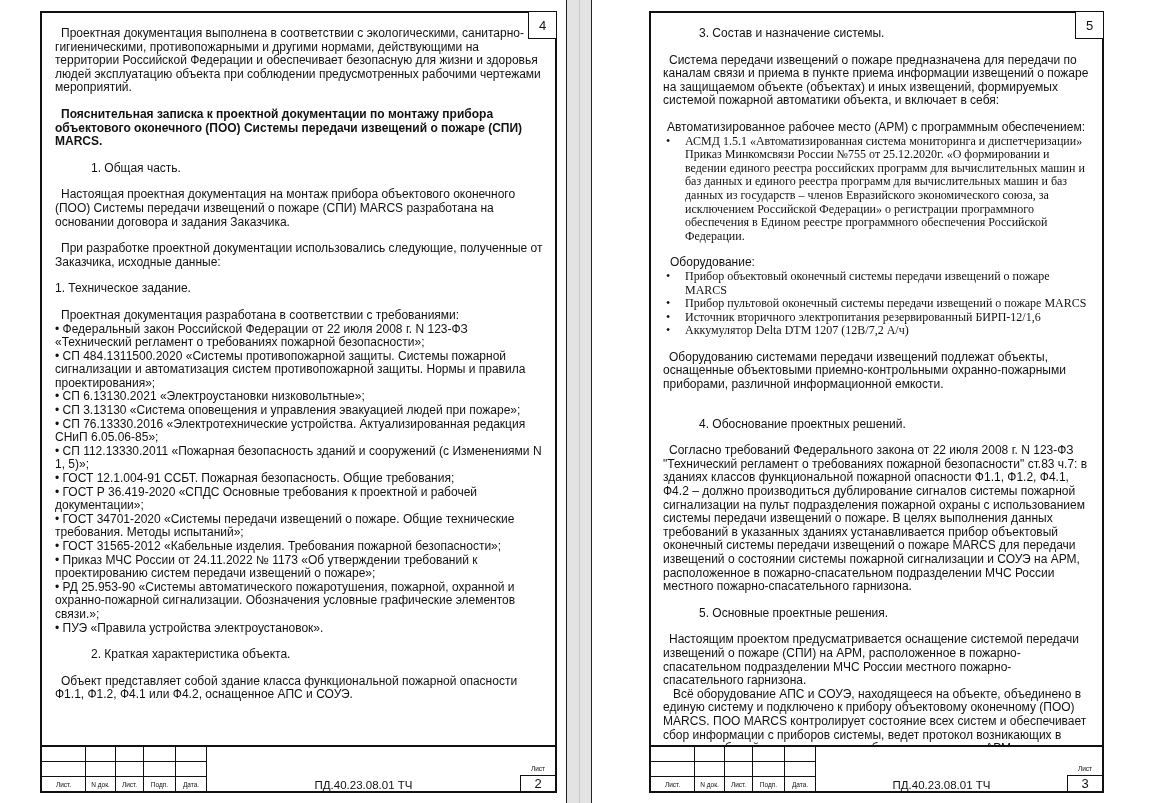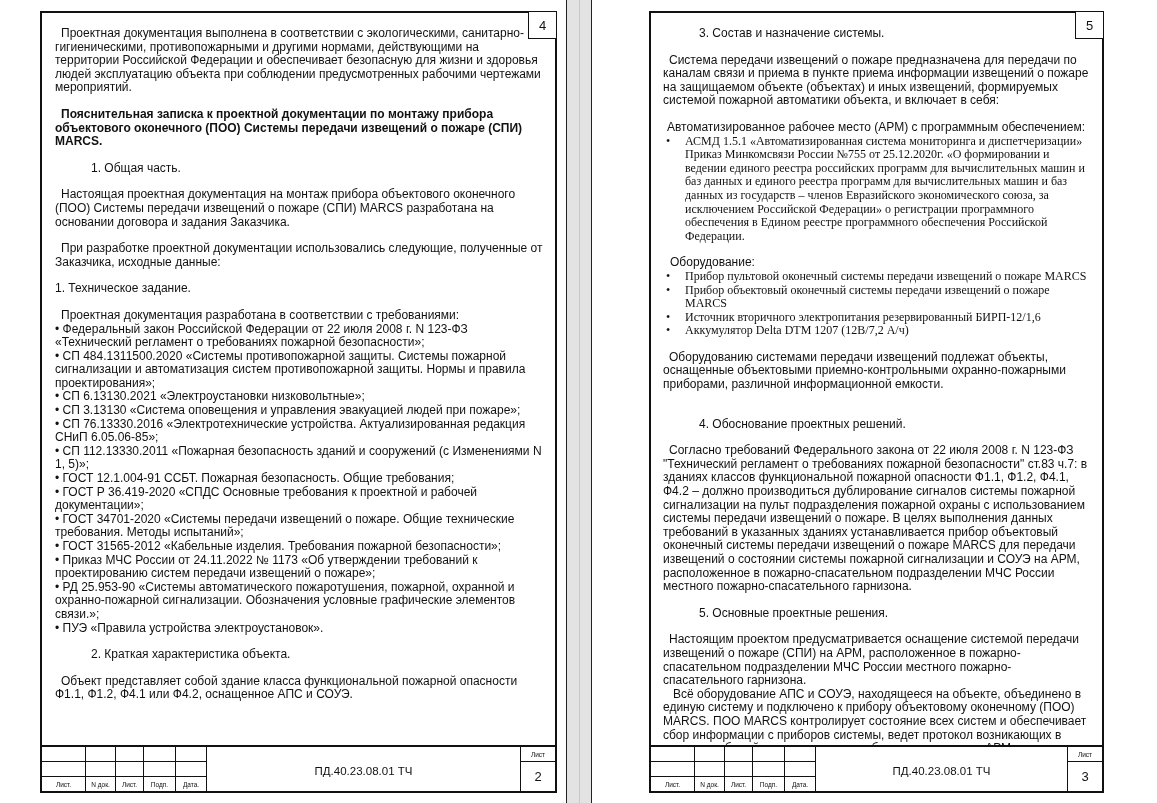--- a/index.html
+++ b/index.html
@@ -137,8 +137,8 @@
         <p class="bul">АСМД 1.5.1 «Автоматизированная система мониторинга и диспетчеризации» Приказ Минкомсвязи России №755  от 25.12.2020г.  «О формировании и ведении единого реестра российских программ для вычислительных машин и баз данных и единого реестра программ для вычислительных машин и баз данных из государств – членов Евразийского экономического союза, за исключением Российской Федерации» о регистрации программного обеспечения в Едином реестре программного обеспечения Российской Федерации.</p>
         <div class="gap"></div>
         <p style="padding-left:7px">Оборудование:</p>
+        <p class="bul">Прибор объектовый оконечный системы передачи извещений о пожаре MARCS</p>
         <p class="bul">Прибор пультовой оконечный системы передачи извещений о пожаре MARCS</p>
-        <p class="bul">Прибор объектовый оконечный системы передачи извещений о пожаре MARCS</p>
         <p class="bul">Источник вторичного электропитания резервированный БИРП-12/1,6</p>
         <p class="bul">Аккумулятор Delta DTM 1207 (12В/7,2 А/ч)</p>
         <div class="gap"></div>

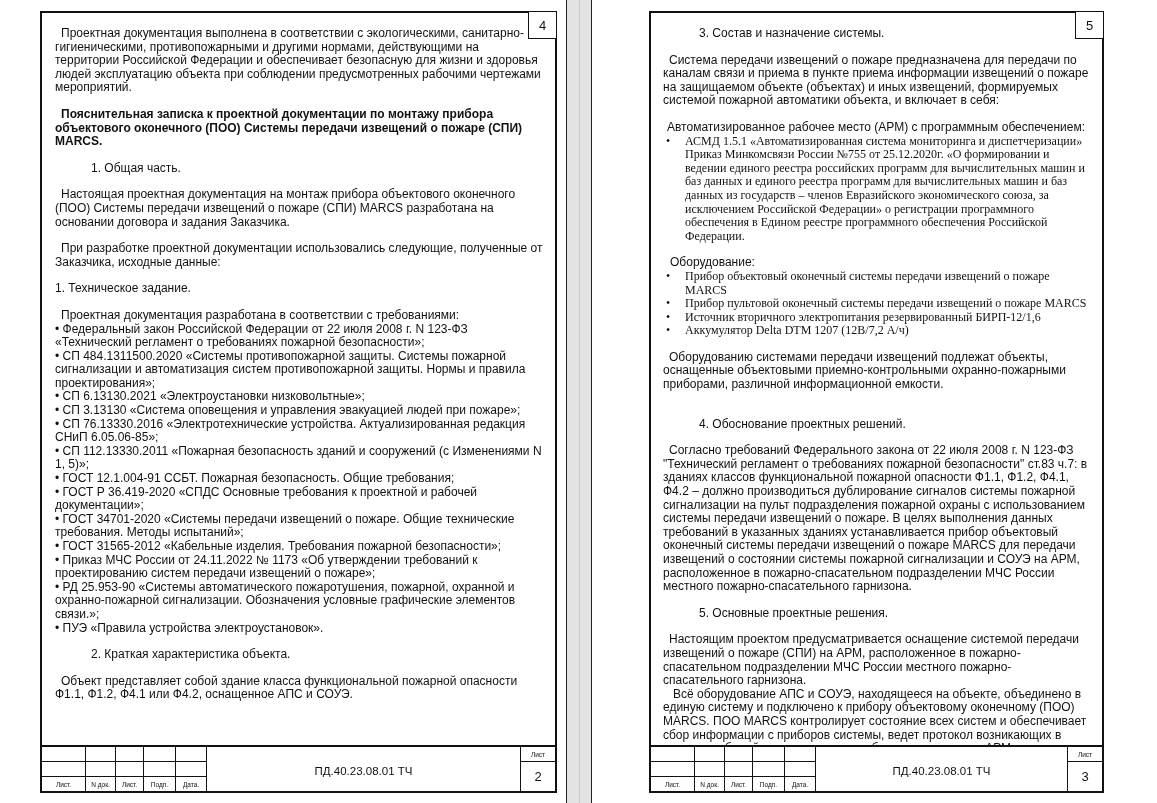--- a/index.html
+++ b/index.html
@@ -33,7 +33,7 @@
   .bul::before { content: "•"; position: absolute; left: 3px; }
 
   
-  .stamp { position: absolute; left: -2px; right: -2px; bottom: -2px; height: 48px; border: 2px solid #111; display: flex; background:#fff; }
+  .stamp { position: absolute; left: -2px; right: -2px; bottom: -2px; height: 48px; border: 2px solid #111; display: flex; background:#fff;align-items:flex-end; }
   .stamp .cols { display: flex; height: 100%; }
   .stamp .col { display: flex; flex-direction: column; border-right: 1px solid #111; }
   .stamp .col .cell { flex: 1; border-bottom: 1px solid #111; }

